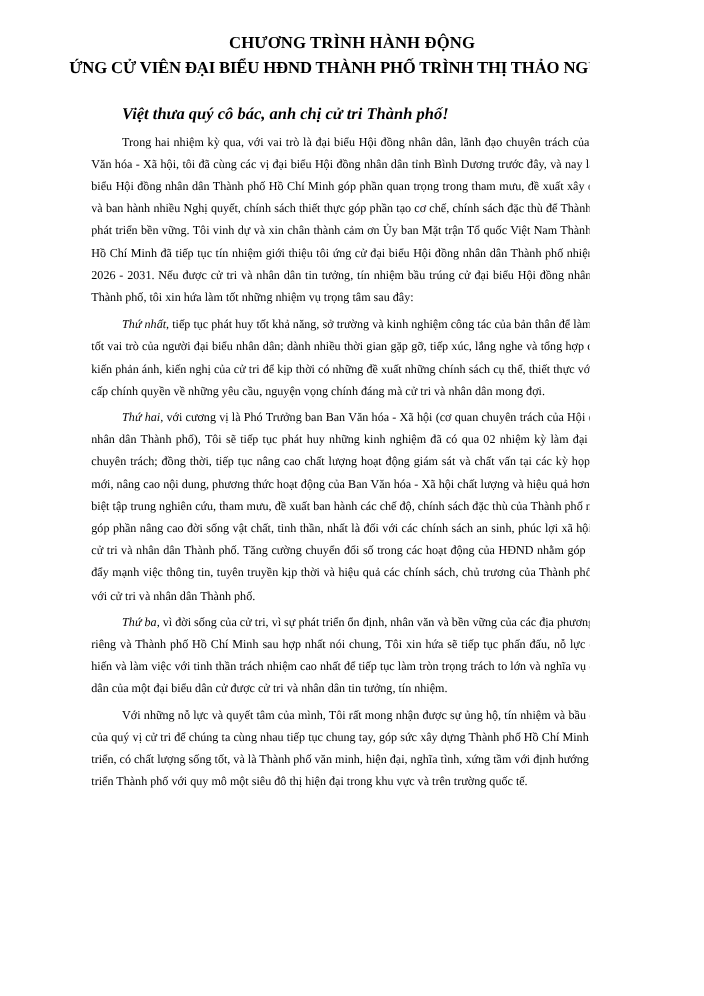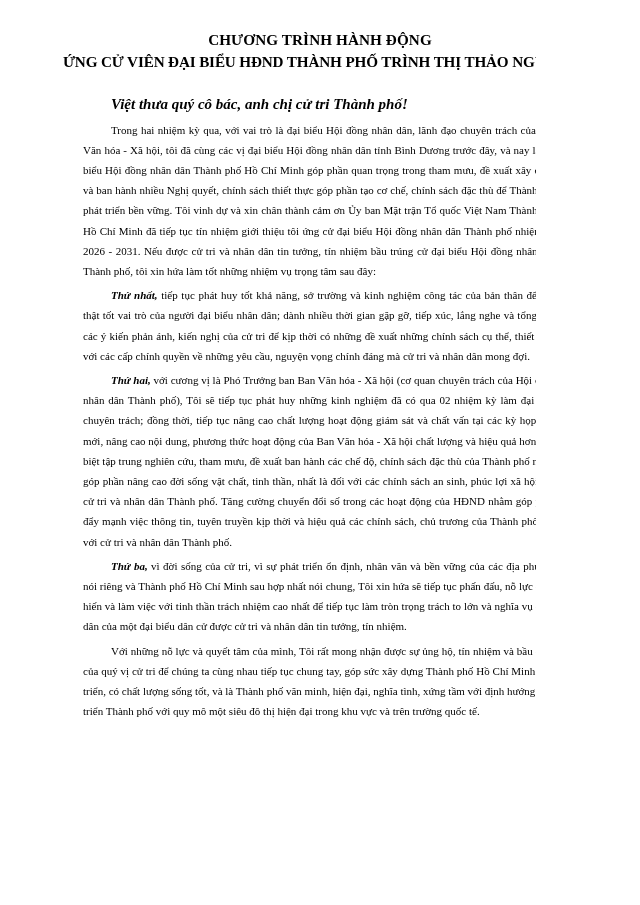--- a/index.html
+++ b/index.html
@@ -70,7 +70,7 @@
     margin-top: 6px;
   }
   .lead {
-    font-weight: bold;
+    font-weight: normal;
     font-style: italic;
   }
 </style>

